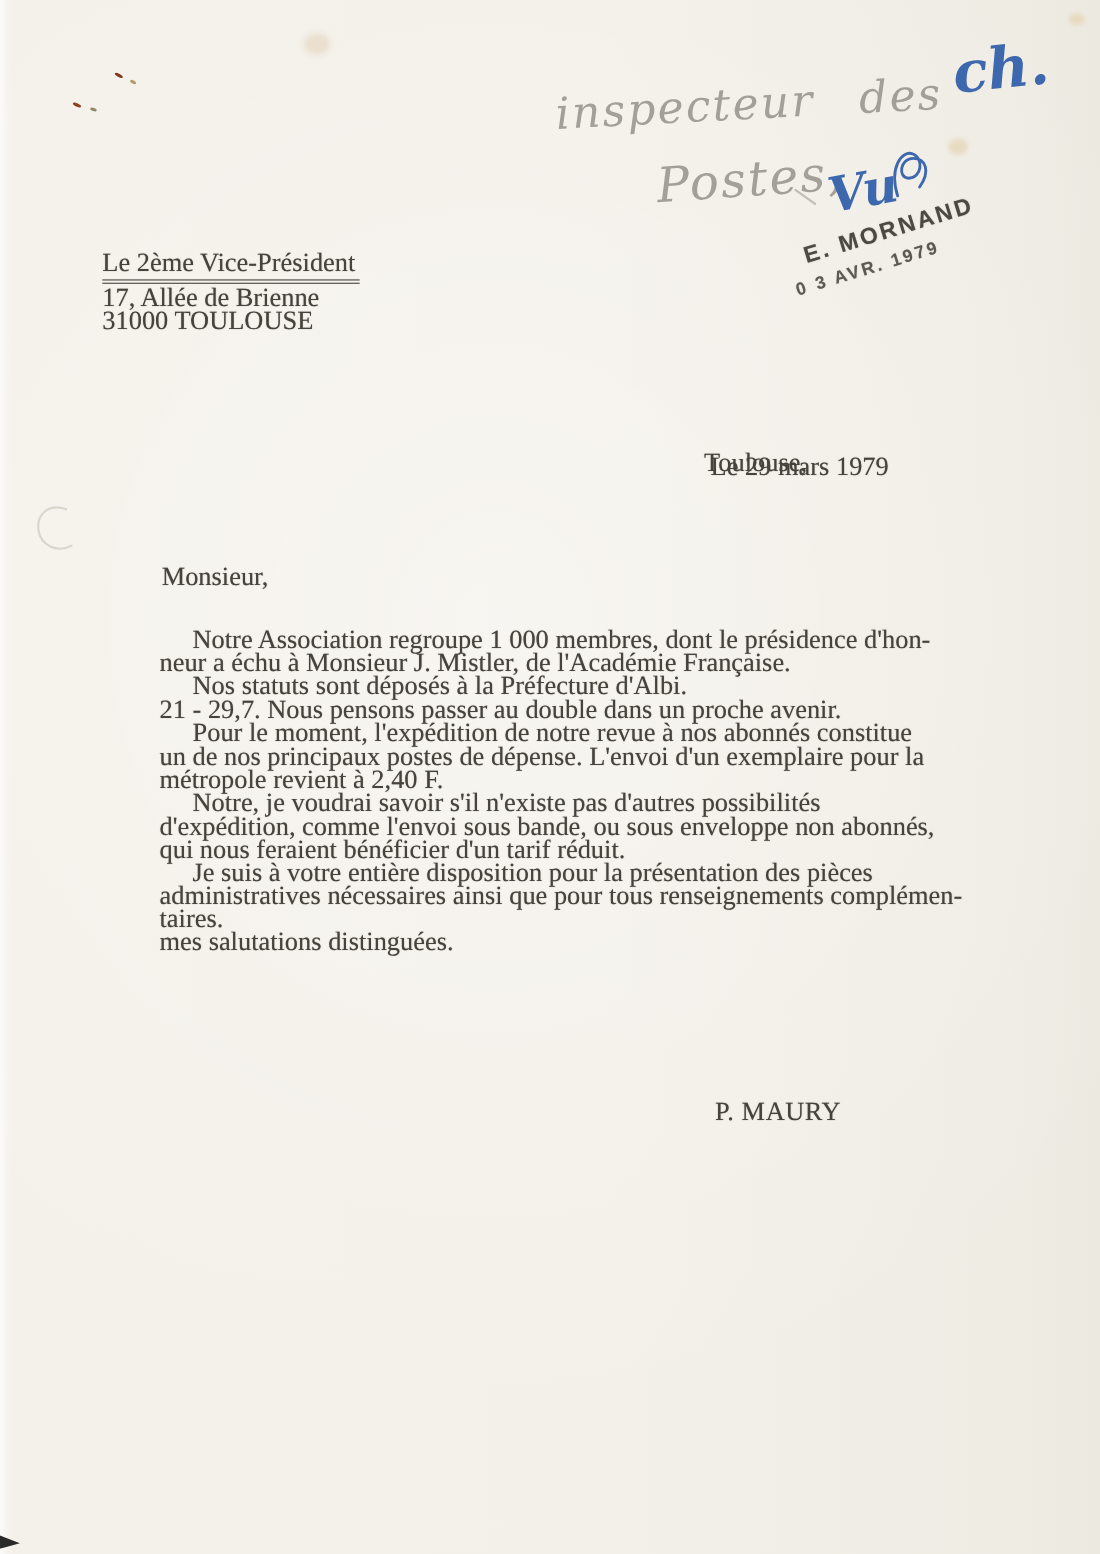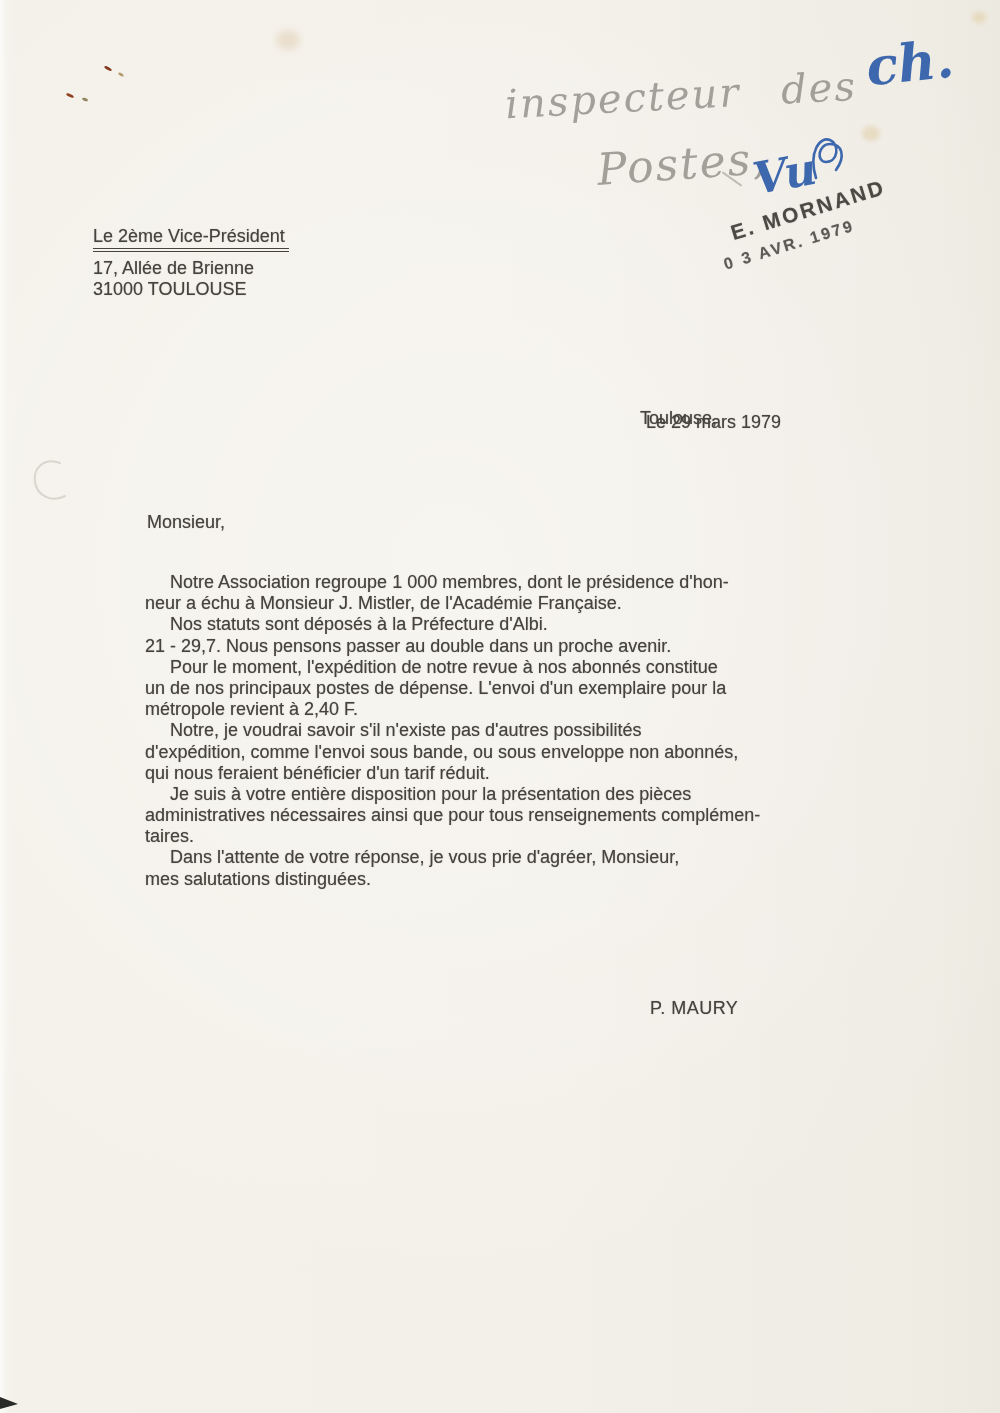--- a/index.html
+++ b/index.html
@@ -12,8 +12,8 @@
         background-color:#f3f0e9;}
   .edge-strip{position:absolute;left:0;top:0;width:7px;height:100%;
         background:linear-gradient(90deg,#fbfaf7,rgba(251,250,247,0));}
-  .typed{font-family:Liberation Sans, sans-serif;
-         font-size:18px;color:#45433c;
+  .typed{font-family:Liberation Serif, serif;
+         font-size:24px;color:#45433c;
          text-shadow:0 0 1px rgba(69,67,60,0.55);}
   .line{white-space:pre;line-height:21.2px;height:21.2px;}
   .sender{position:absolute;left:93px;top:226px;}

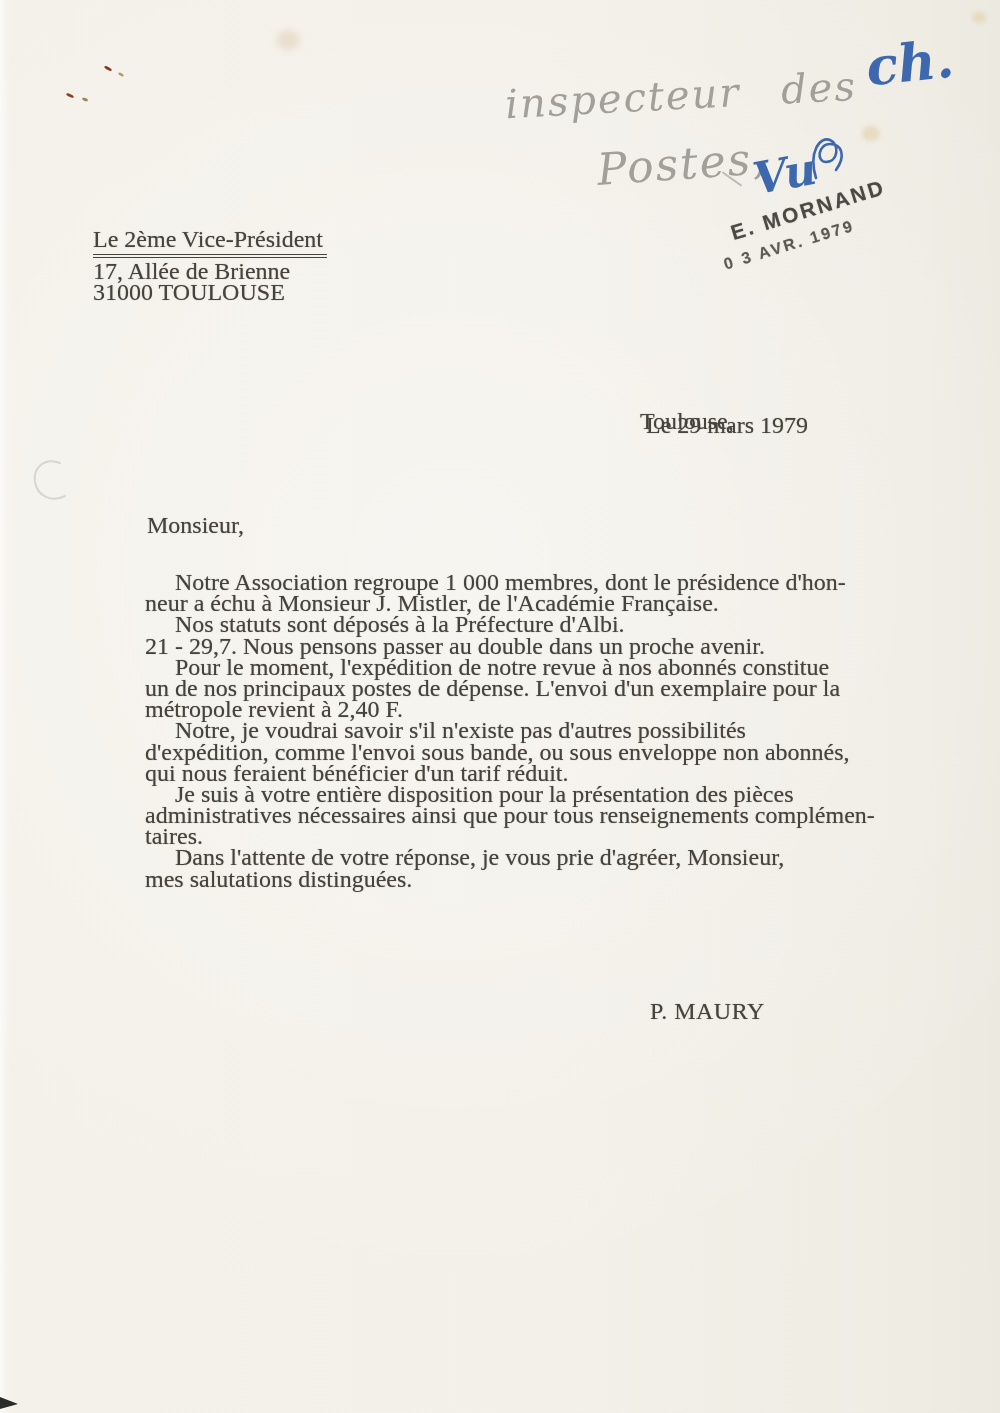--- a/index.html
+++ b/index.html
@@ -121,7 +121,6 @@
     <div class="line">     Je suis à votre entière disposition pour la présentation des pièces</div>
     <div class="line">administratives nécessaires ainsi que pour tous renseignements complémen-</div>
     <div class="line">taires.</div>
-    <div class="line">     Dans l'attente de votre réponse, je vous prie d'agréer, Monsieur,</div>
     <div class="line">mes salutations distinguées.</div>
   </div>
 

